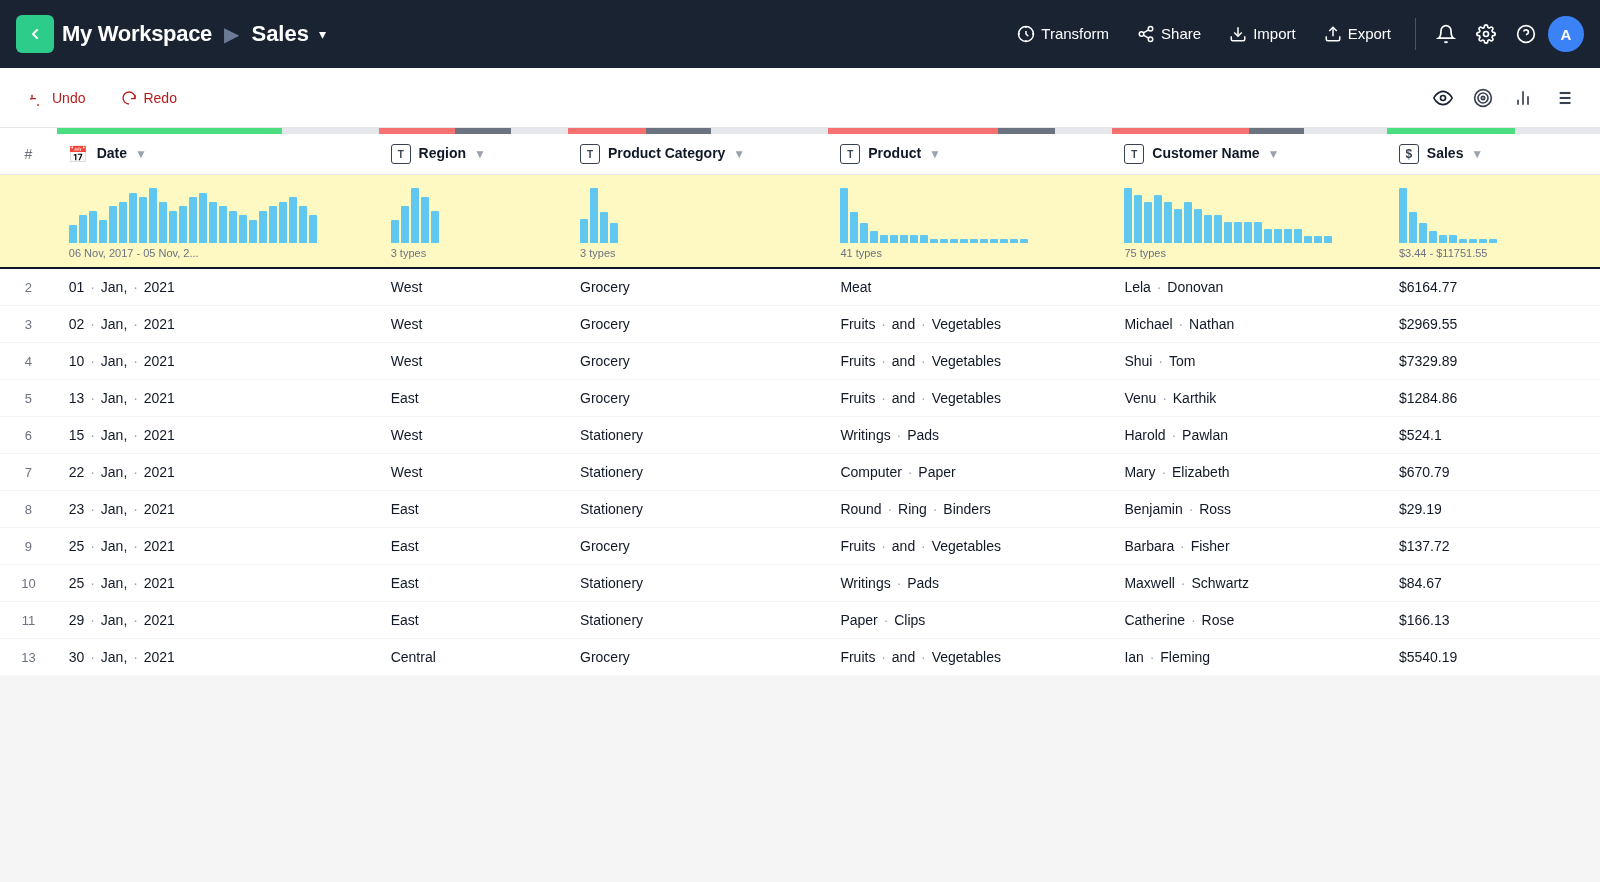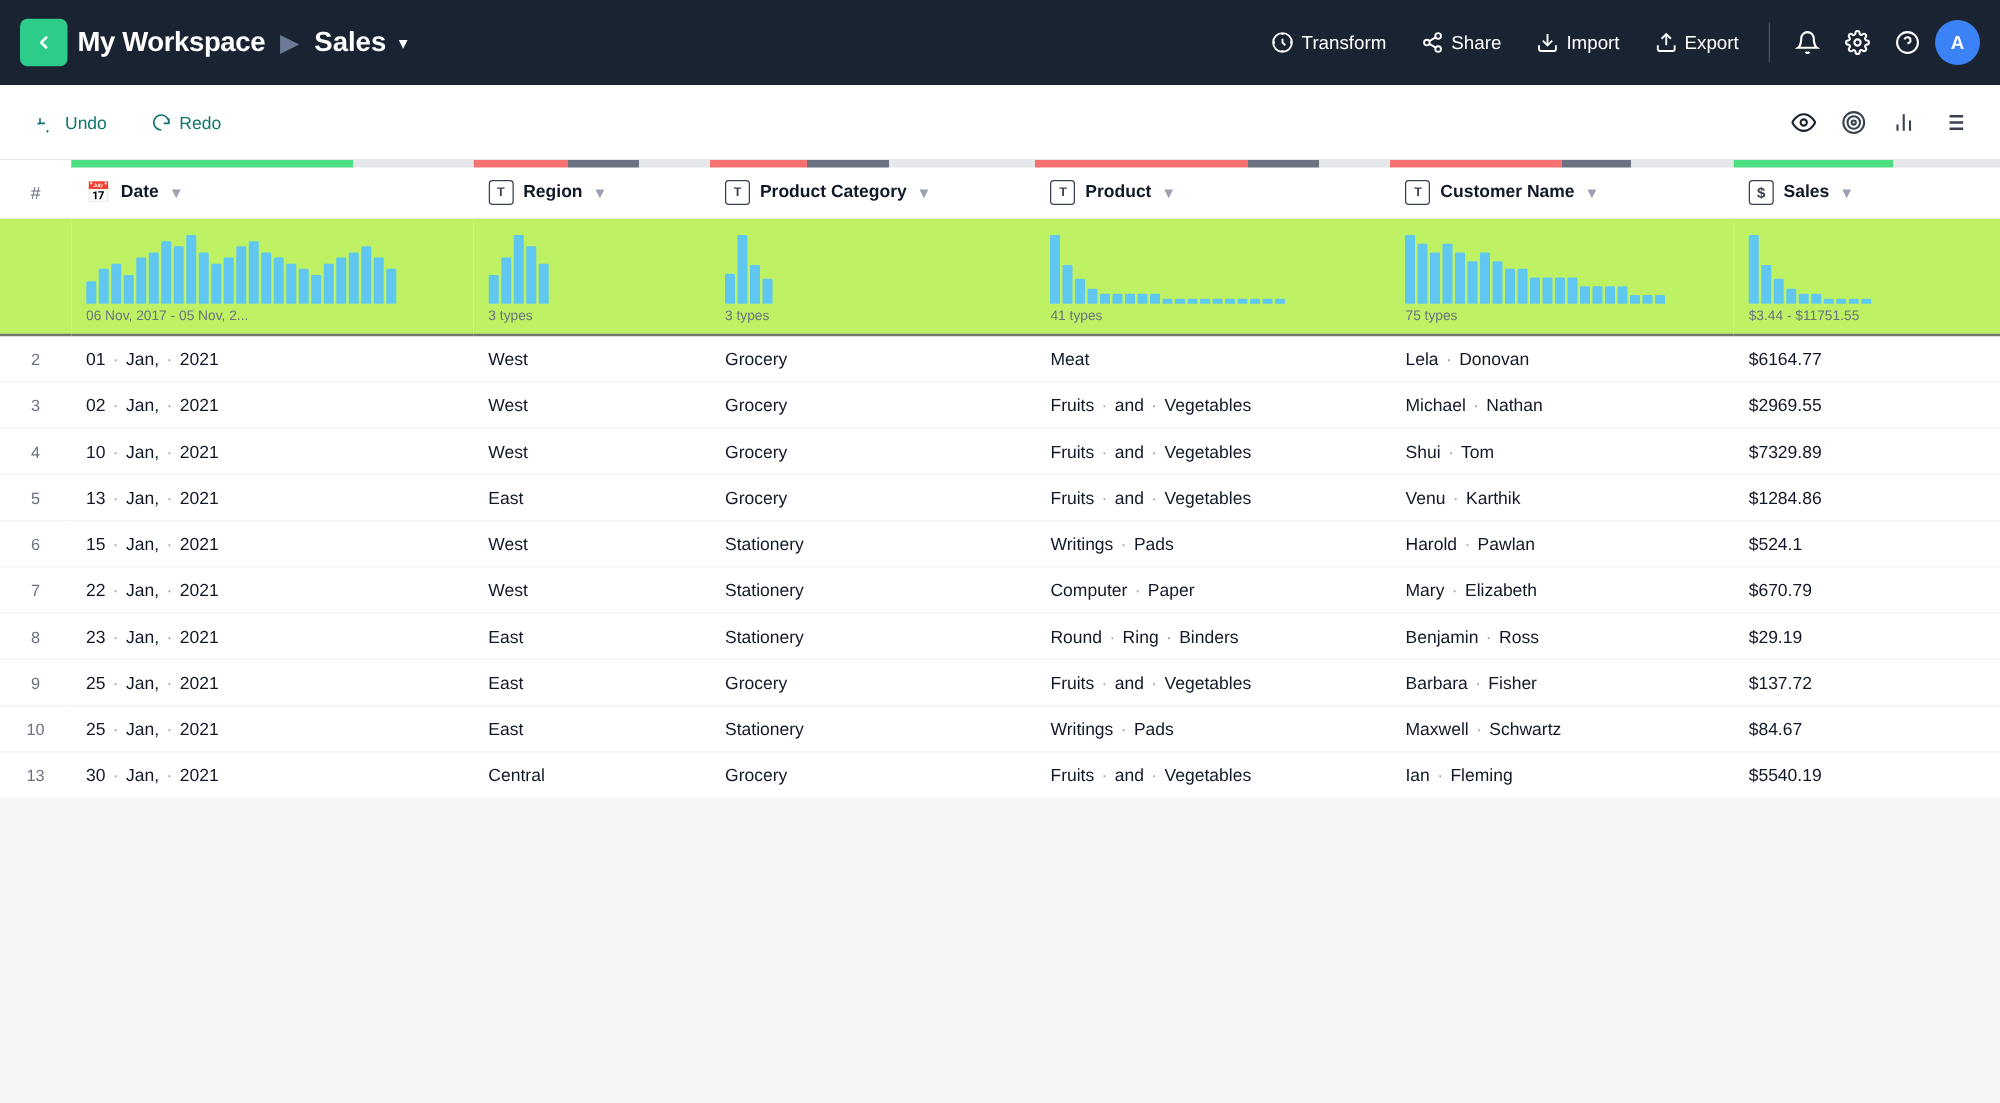--- a/index.html
+++ b/index.html
@@ -51,7 +51,7 @@
       gap: 4px;
     }
     .nav-action-btn {
-      display: flex; align-items: center; gap: 6px;
+      display: flex; align-items: flex-start; gap: 6px;
       color: #fff;
       font-size: 15px;
       padding: 6px 12px;

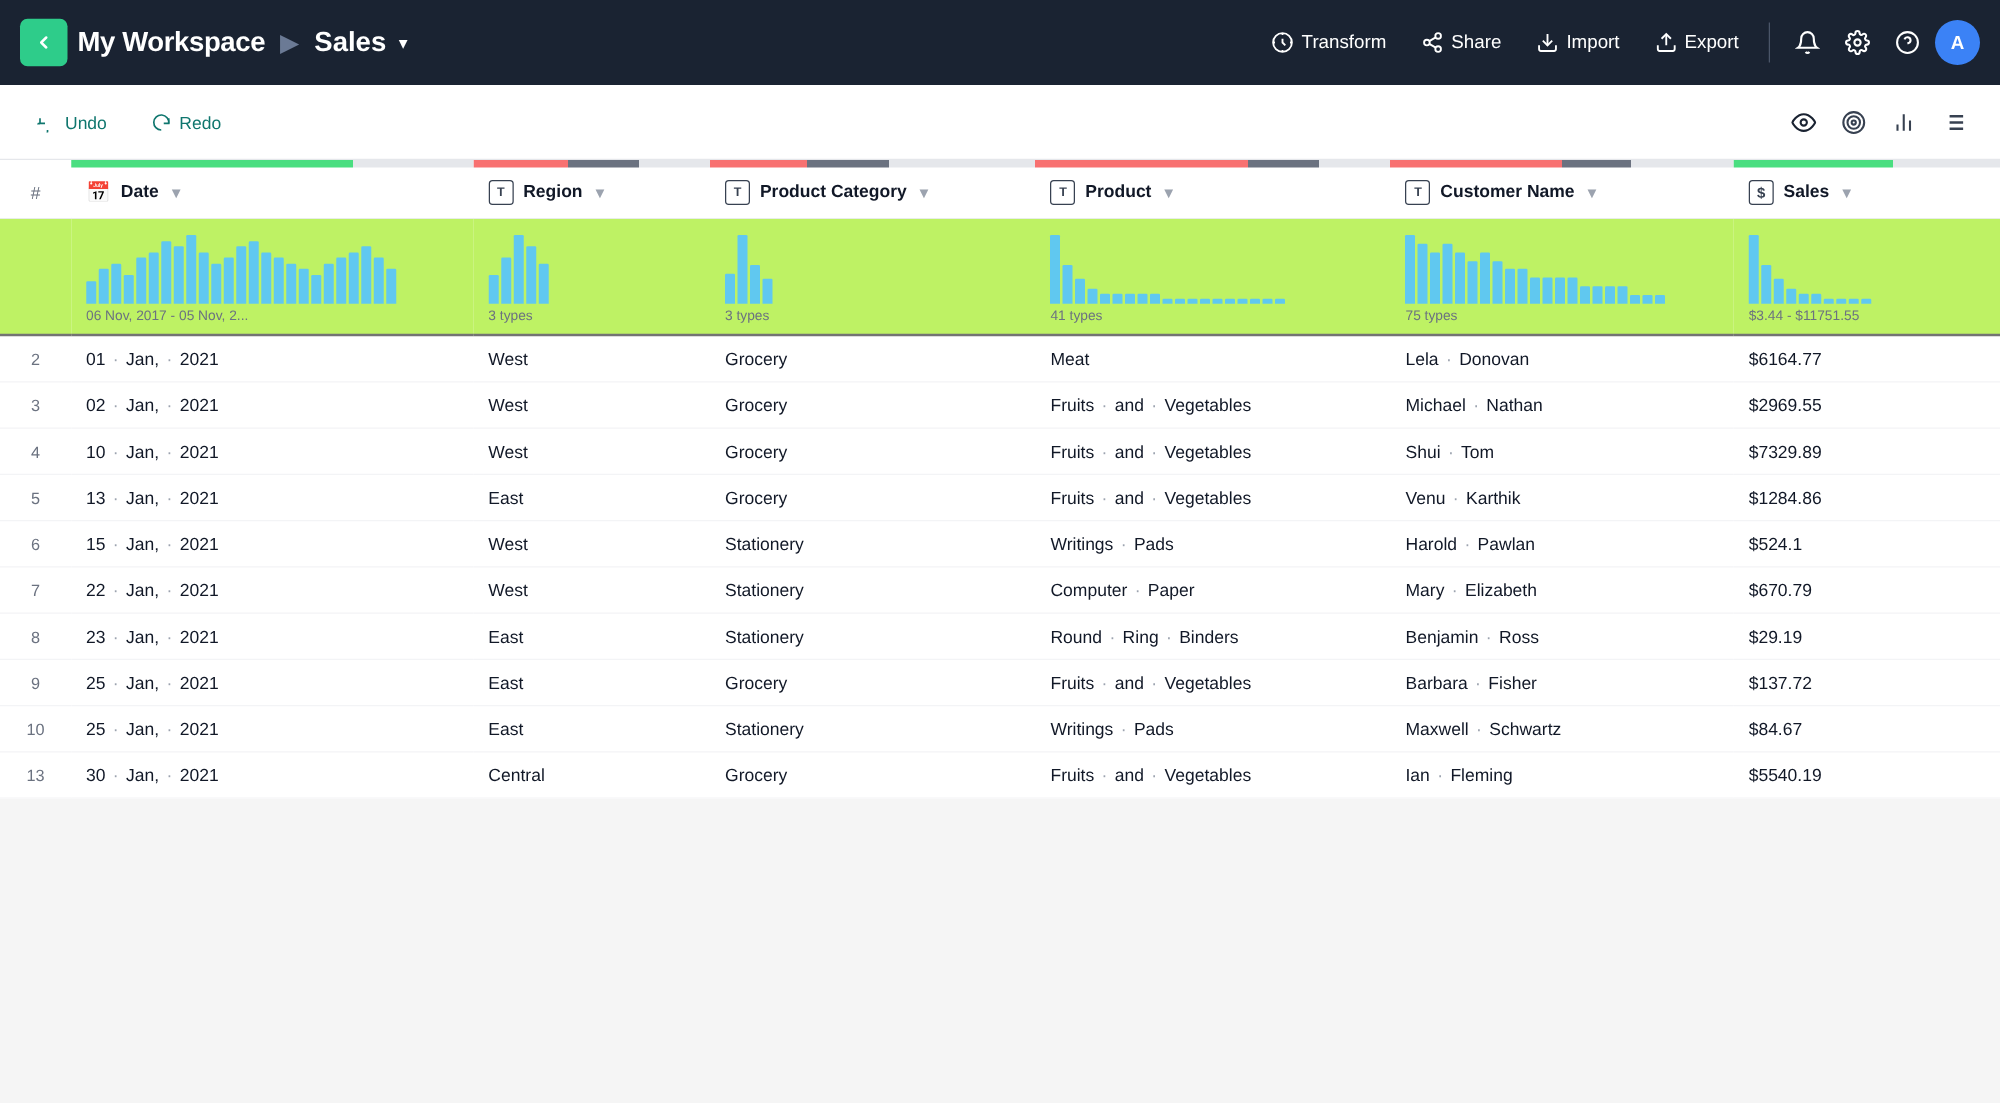--- a/index.html
+++ b/index.html
@@ -100,7 +100,7 @@
     .toolbar-btn {
       display: flex; align-items: center; gap: 6px;
       font-size: 14px;
-      color: #0f766e;
+      color: #b91c1c;
       cursor: pointer;
       background: transparent;
       border: none;

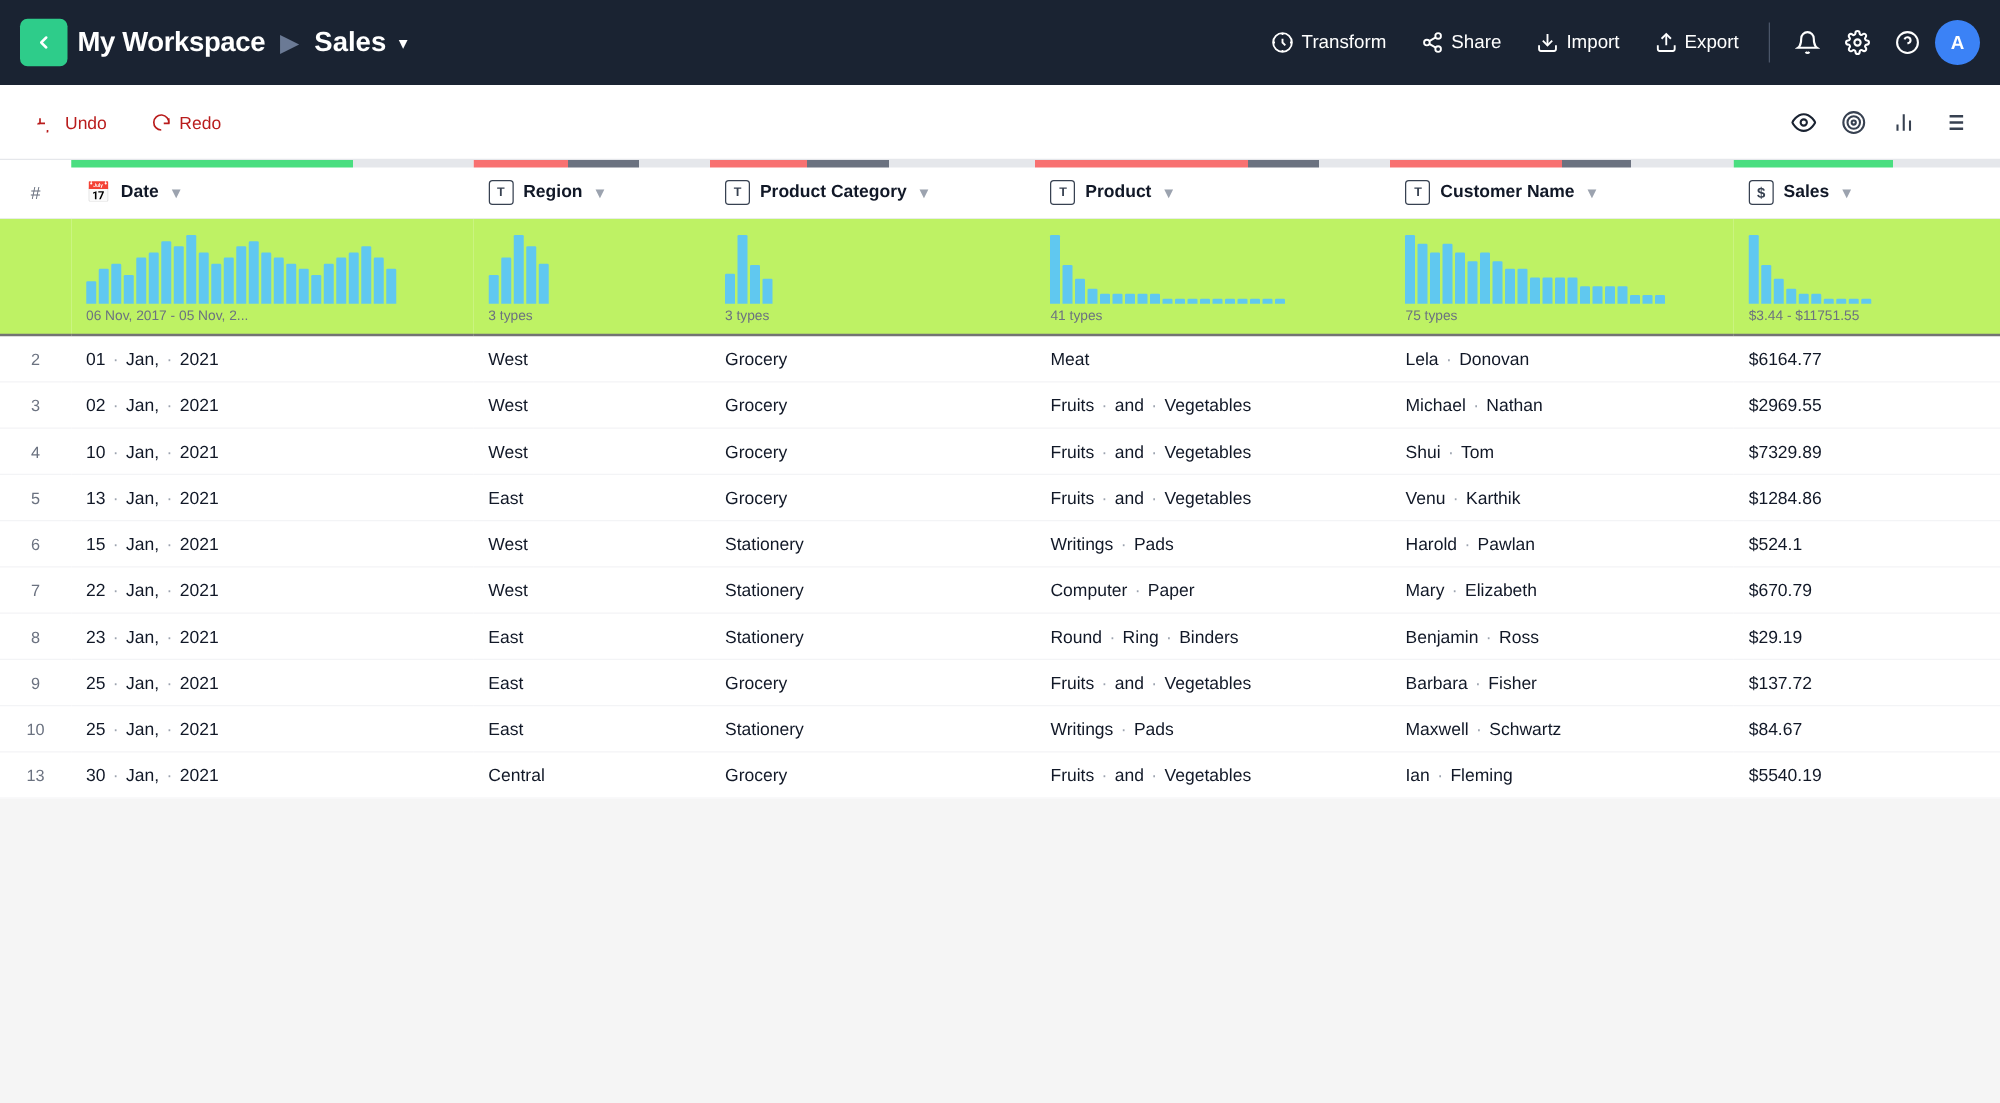--- a/index.html
+++ b/index.html
@@ -218,9 +218,9 @@
 
     
     .summary-row td {
-      background: #bef264;
+      background: #fef9c3;
       padding: 8px 12px;
-      border-bottom: 2px solid #737373;
+      border-bottom: 2px solid #0f172a;
       vertical-align: bottom;
     }
 

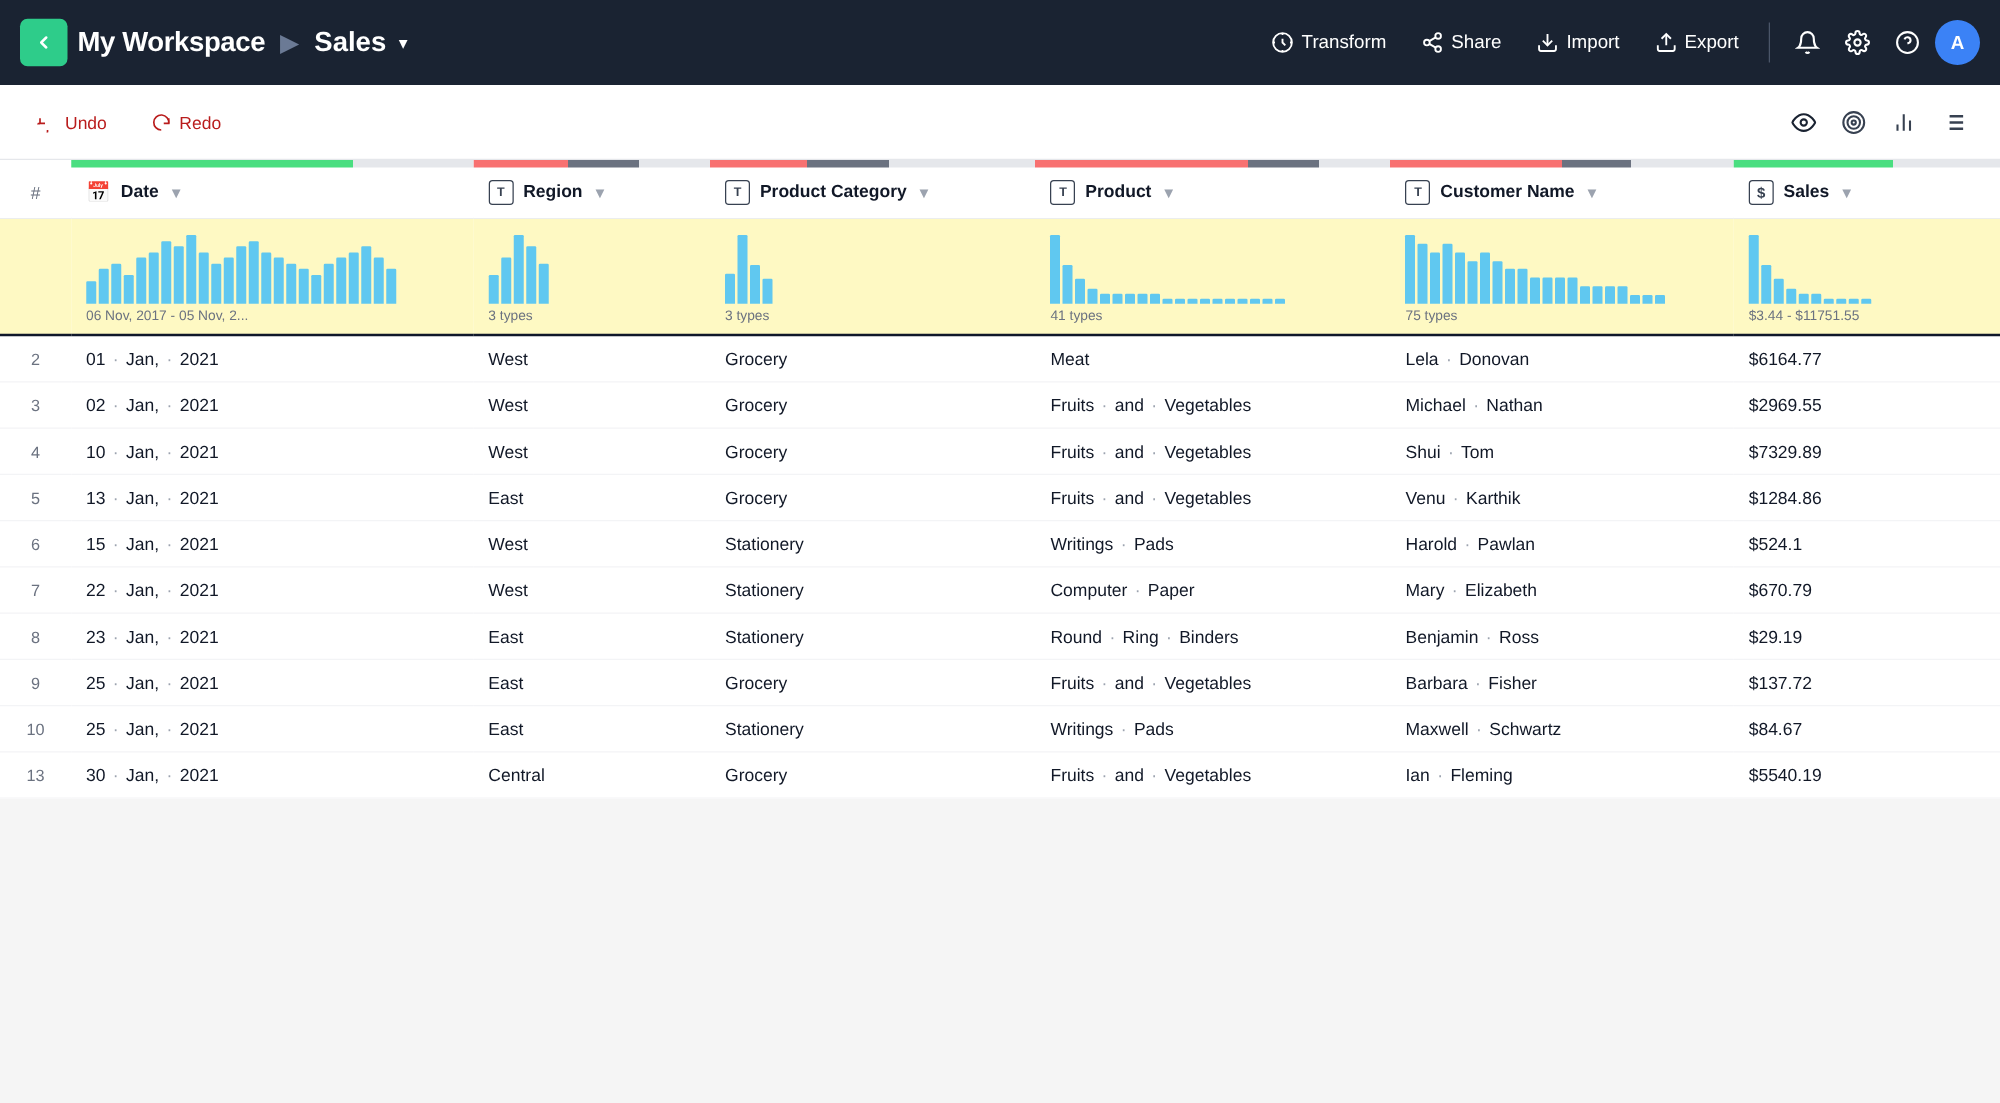--- a/index.html
+++ b/index.html
@@ -647,6 +647,15 @@
           <td><span class="sales-val">$84.67</span></td>
         </tr>
         <tr class="data-row">
+          <td class="col-num">11</td>
+          <td>29<span class="dot-sep"> · </span>Jan,<span class="dot-sep"> · </span>2021</td>
+          <td>East</td>
+          <td>Stationery</td>
+          <td>Paper<span class="dot-sep"> · </span>Clips</td>
+          <td>Catherine<span class="dot-sep"> · </span>Rose</td>
+          <td><span class="sales-val">$166.13</span></td>
+        </tr>
+        <tr class="data-row">
           <td class="col-num">13</td>
           <td>30<span class="dot-sep"> · </span>Jan,<span class="dot-sep"> · </span>2021</td>
           <td>Central</td>

